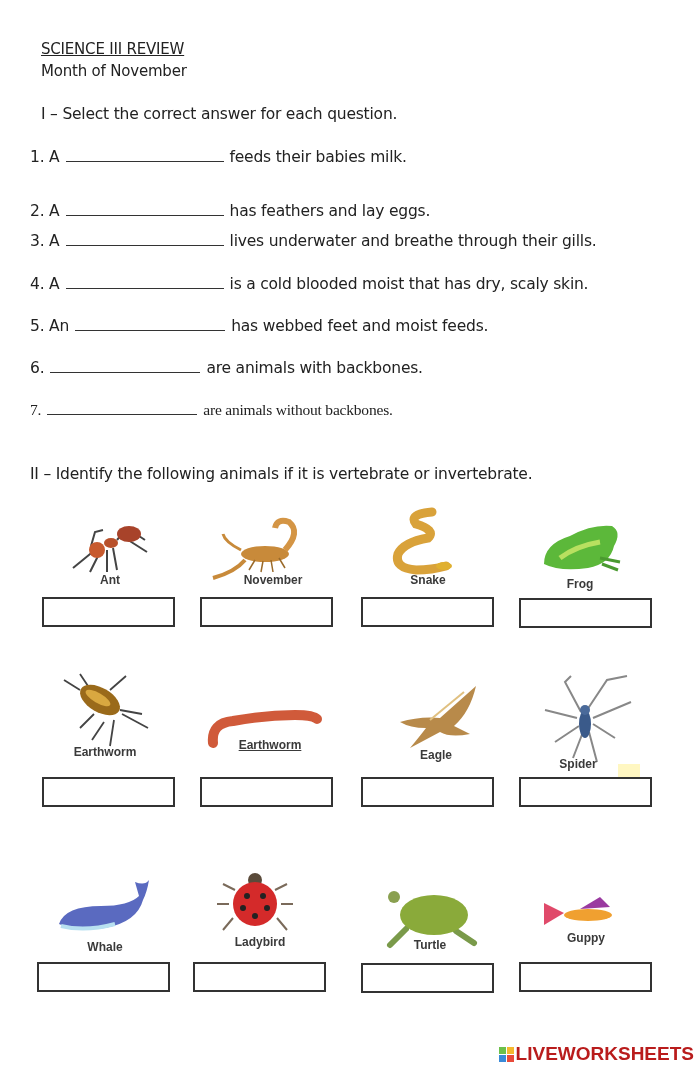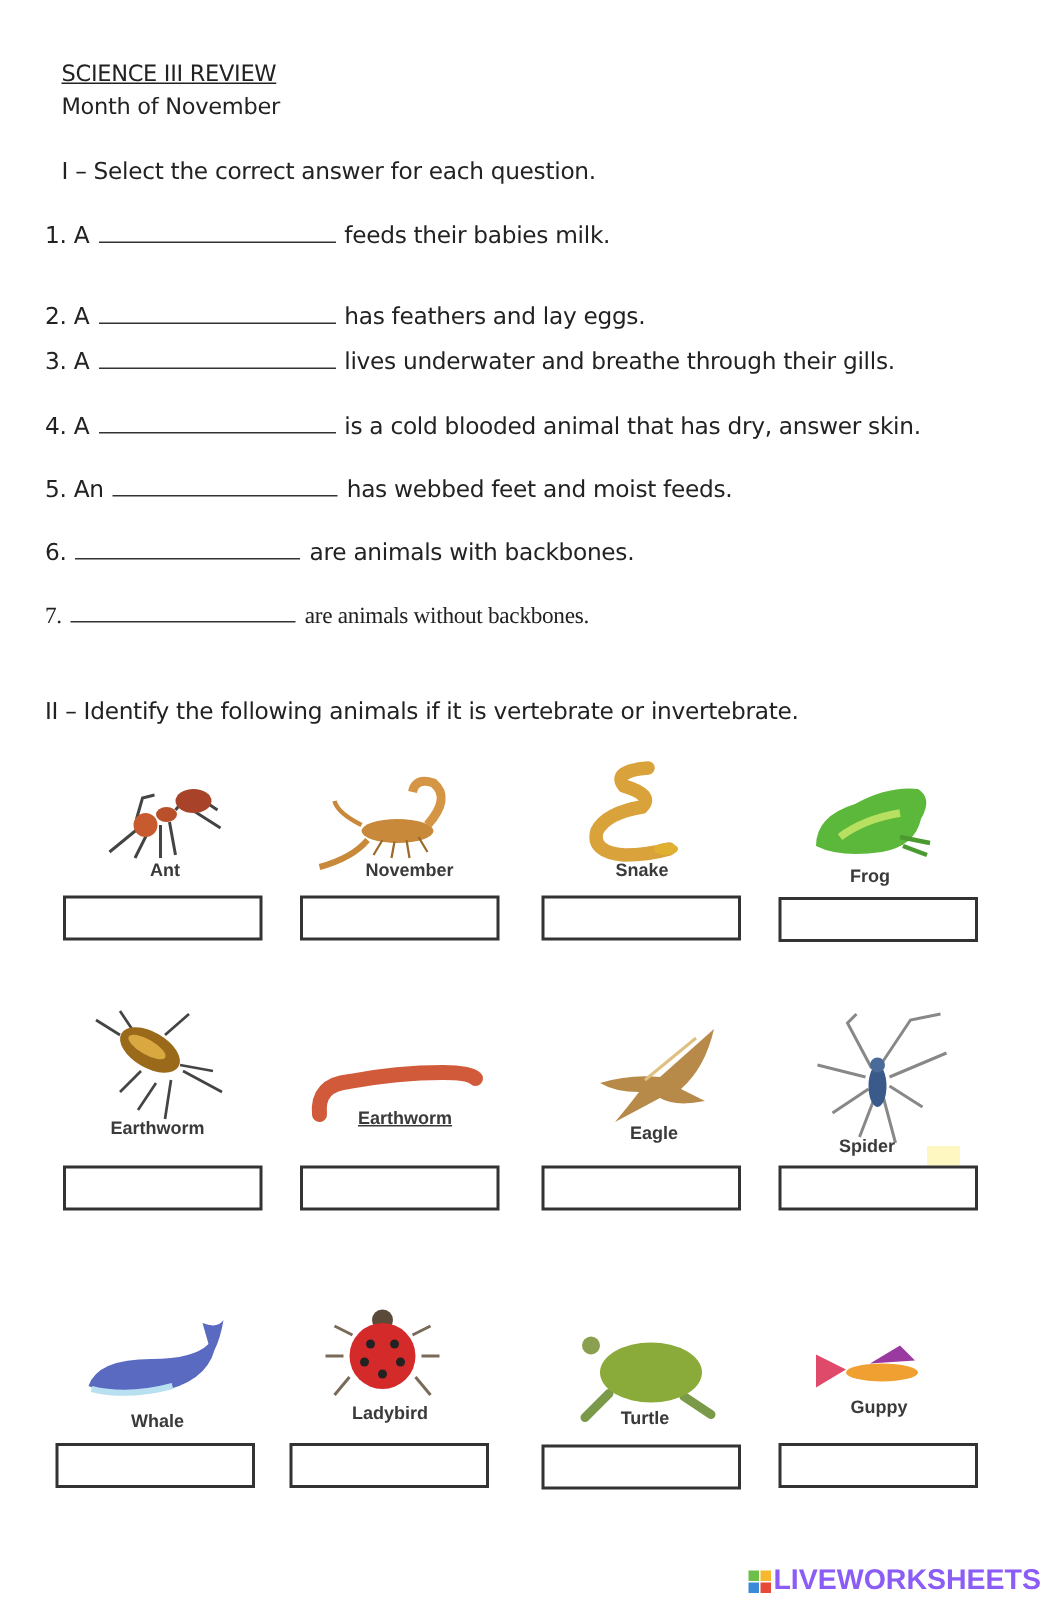--- a/index.html
+++ b/index.html
@@ -38,7 +38,7 @@
   <span class="num">3. A</span><span class="blank" style="width:158px;"></span><span class="rest">lives underwater and breathe through their gills.</span>
 </div>
 <div class="abs q" style="top:274px;">
-  <span class="num">4. A</span><span class="blank" style="width:158px;"></span><span class="rest">is a cold blooded animal that has dry, answer skin.</span>
+  <span class="num">4. A</span><span class="blank" style="width:158px;"></span><span class="rest">is a cold blooded moist that has dry, scaly skin.</span>
 </div>
 <div class="abs q" style="top:316px;">
   <span class="num">5. An</span><span class="blank" style="width:150px;"></span><span class="rest">has webbed feet and moist feeds.</span>

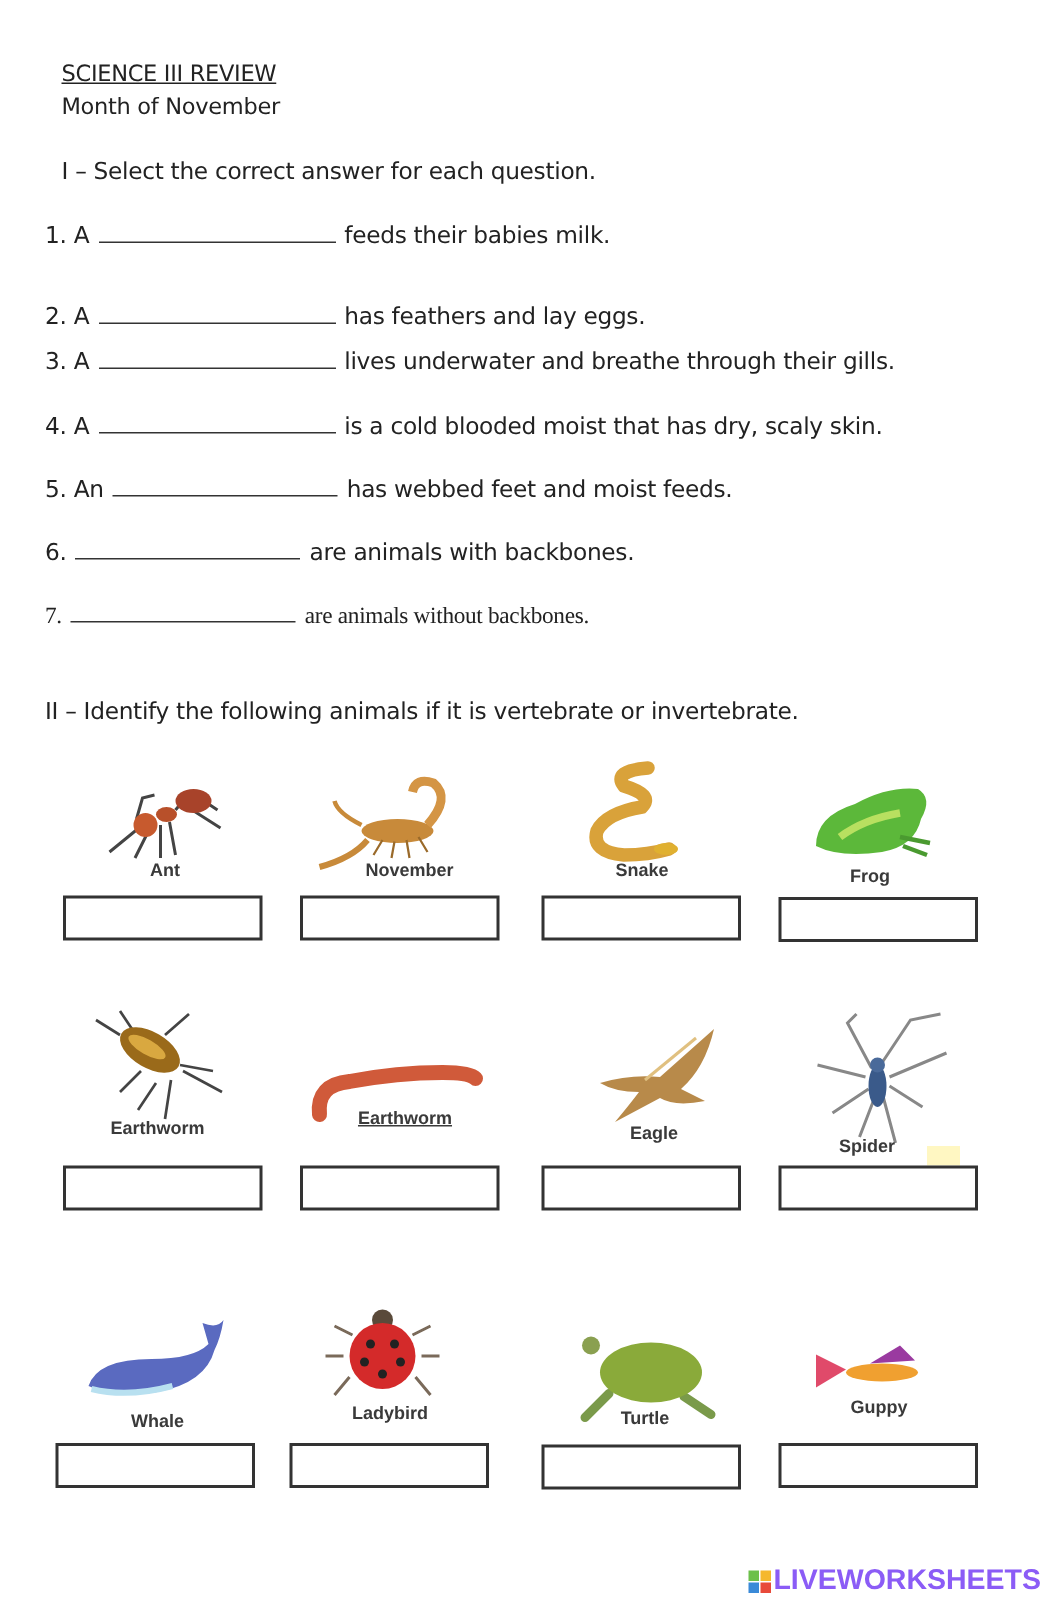--- a/index.html
+++ b/index.html
@@ -16,7 +16,7 @@
   .answer-box { position:absolute; width:133px; height:30px; border:2px solid #333; background:#fff; box-sizing:border-box; }
   .animal { position:absolute; width:120px; height:80px; }
   .animal-label { position:absolute; font-family:"Liberation Sans", sans-serif; font-weight:bold; font-size:12px; color:#3a3a3a; text-align:center; width:120px; }
-  .logo { right:6px; top:1043px; font-family:"Liberation Sans", sans-serif; font-weight:bold; font-size:19px; color:#8b5cf6; display:flex; align-items:center; }
+  .logo { right:6px; top:1043px; font-family:"Liberation Sans", sans-serif; font-weight:bold; font-size:19px; color:#b91c1c; display:flex; align-items:center; }
   .logo-grid { display:grid; grid-template-columns:7px 7px; grid-template-rows:7px 7px; gap:1px; margin-right:2px; }
   .logo-grid span { display:block; width:7px; height:7px; }
 </style>

